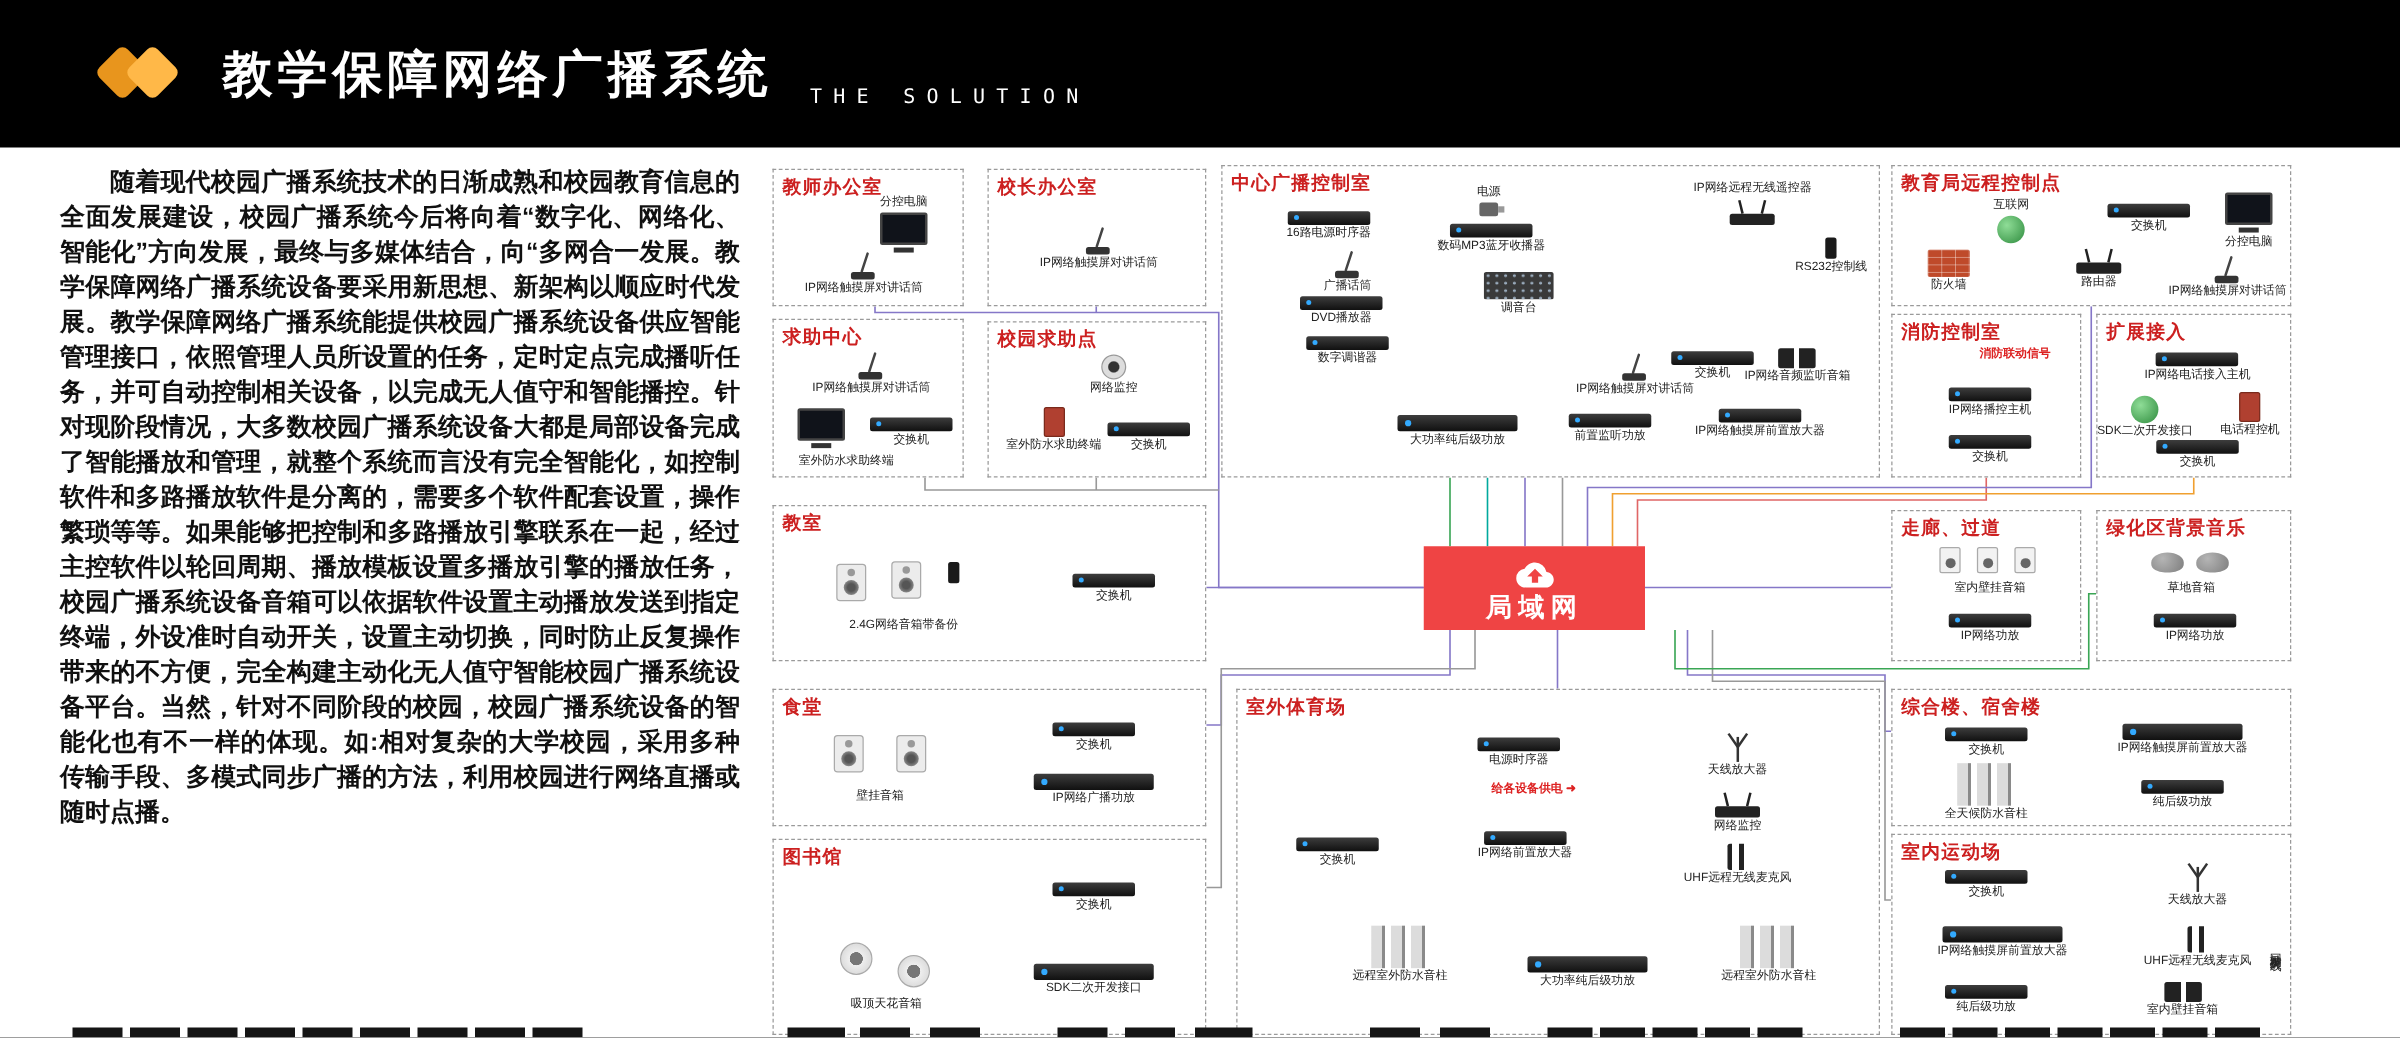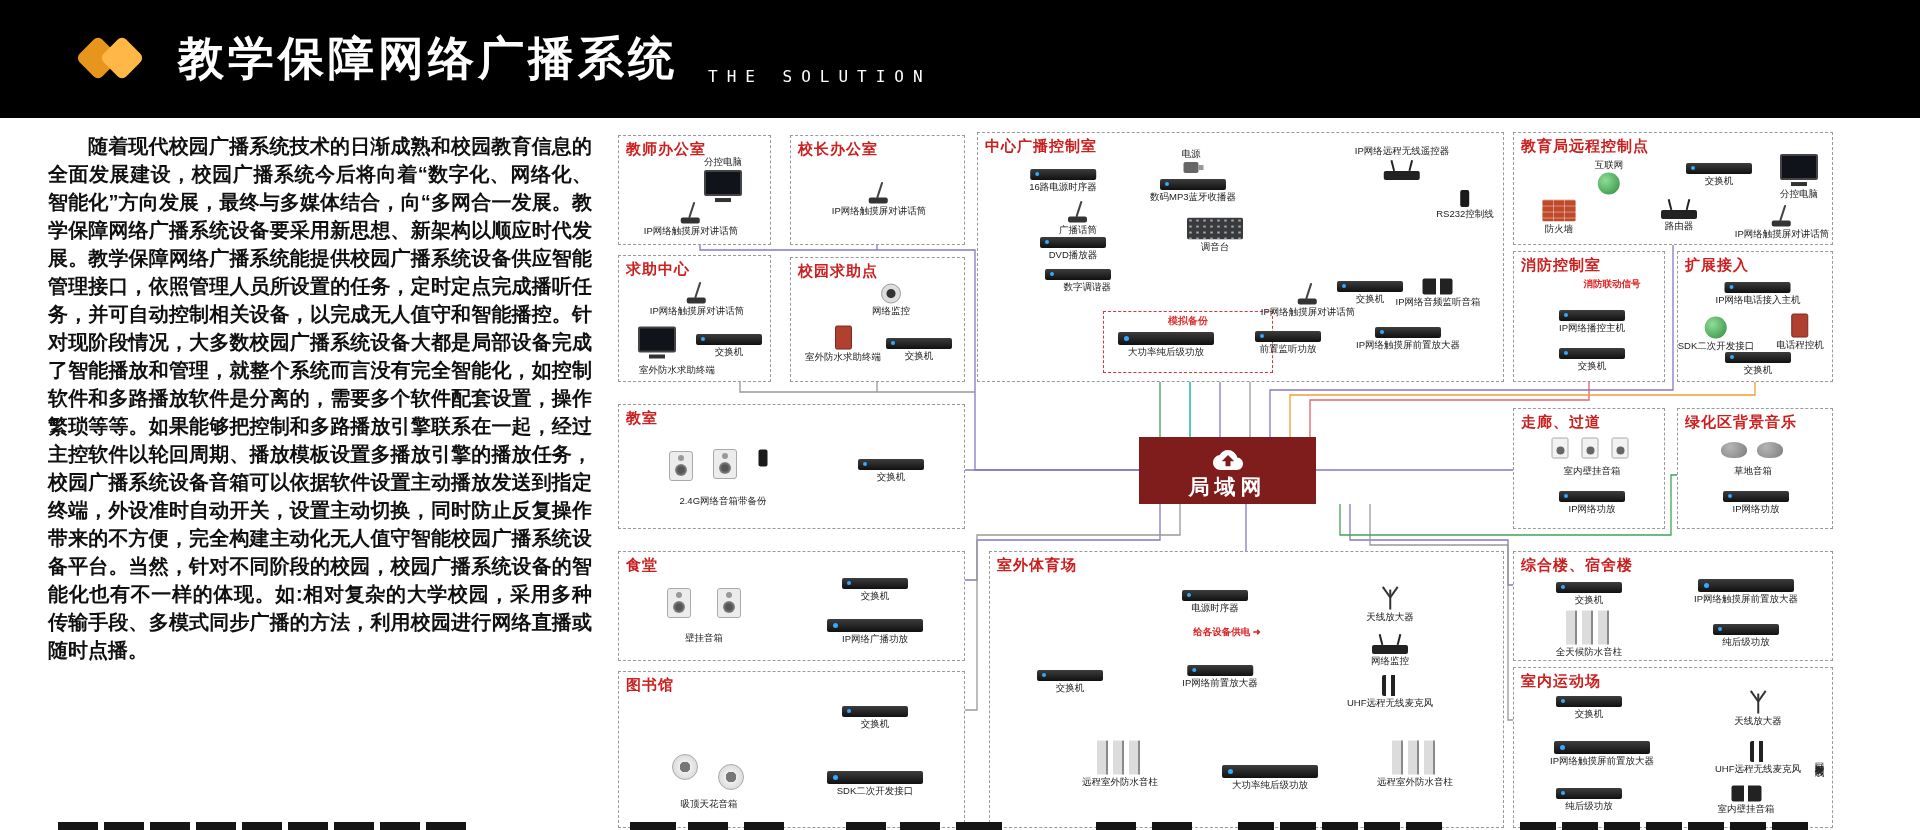--- a/index.html
+++ b/index.html
@@ -13,7 +13,7 @@
   .diamonds .d1,.diamonds .d2{position:absolute;top:8px;width:32px;height:32px;border-radius:6px;transform:rotate(45deg);}
   .diamonds .d1{left:2px;background:#e8951d;}
   .diamonds .d2{left:26px;background:#ffb848;}
-  .page-title{color:#fff;font-size:46px;font-weight:bold;letter-spacing:4px;margin-left:18px;white-space:nowrap;}
+  .page-title{color:#fff;font-size:40px;font-weight:bold;letter-spacing:4px;margin-left:18px;white-space:nowrap;}
   .page-subtitle{color:#fff;font-size:16px;letter-spacing:9px;margin-left:30px;margin-top:34px;
                  font-family:"DejaVu Sans Mono",monospace;white-space:nowrap;}
   .bk-logo{position:absolute;right:88px;top:9px;width:126px;height:88px;border:3px solid #d42020;

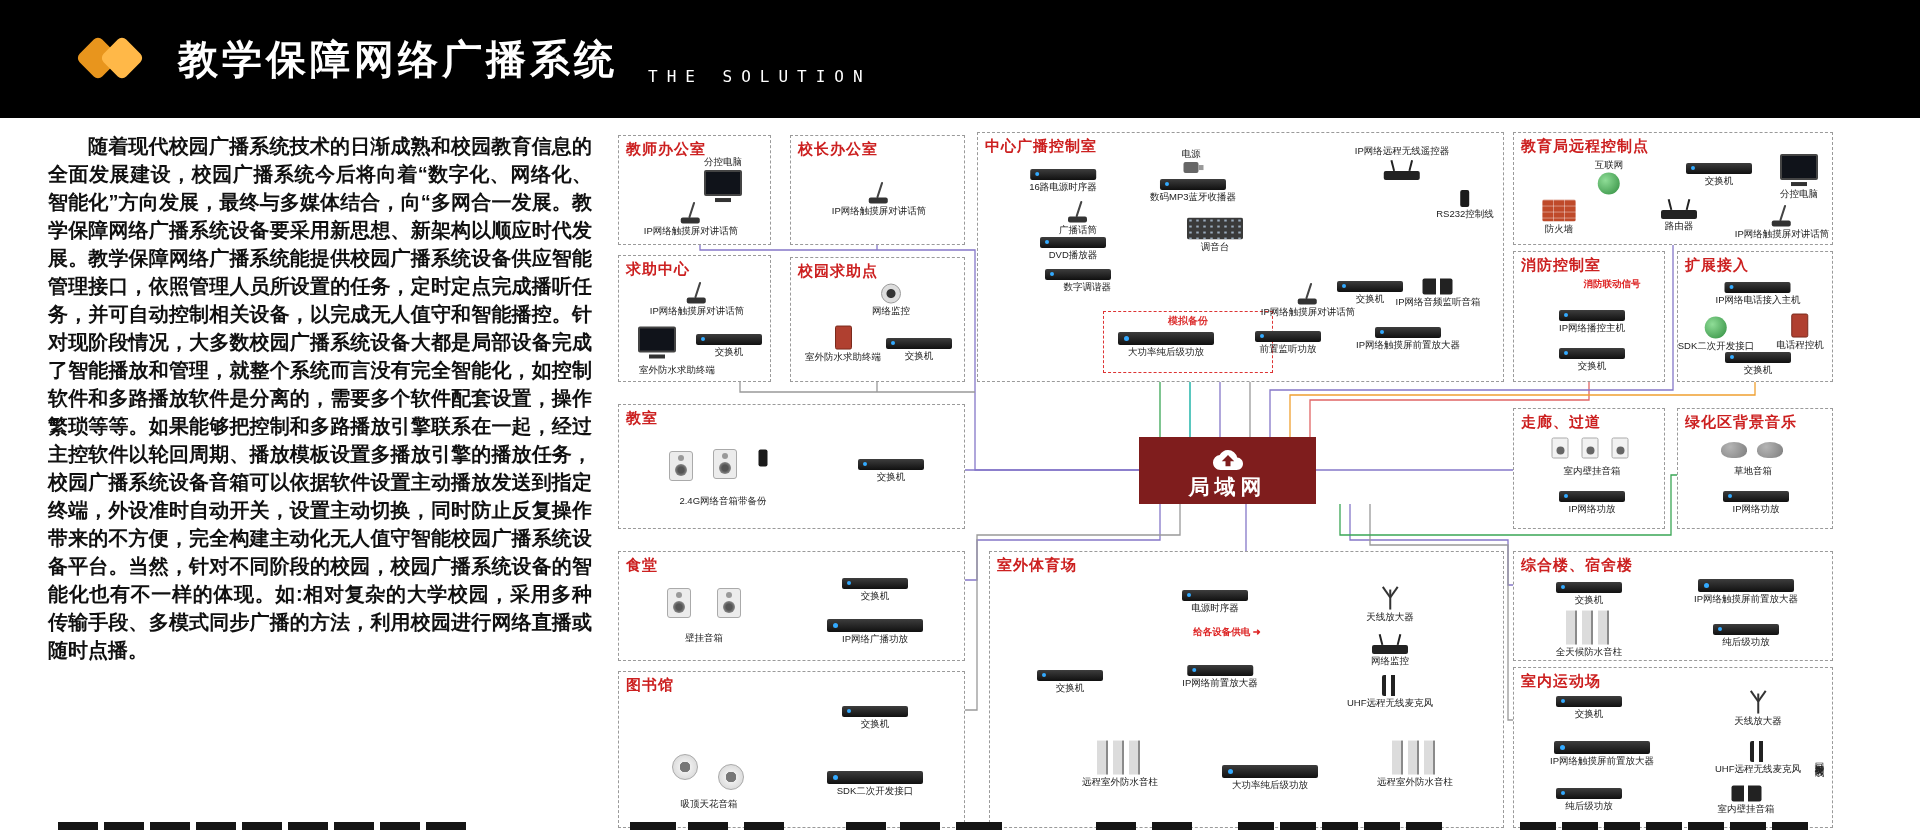--- a/index.html
+++ b/index.html
@@ -194,7 +194,7 @@
           <div class="icon i-rack"></div>
           <div class="lbl">DVD播放器</div>
         </div>
-        <div class="dev" style="left: 100px; top: 148px; align-items: flex-end;">
+        <div class="dev" style="left: 100px; top: 148px;">
           <div class="icon i-rack"></div>
           <div class="lbl">数字调谐器</div>
         </div>

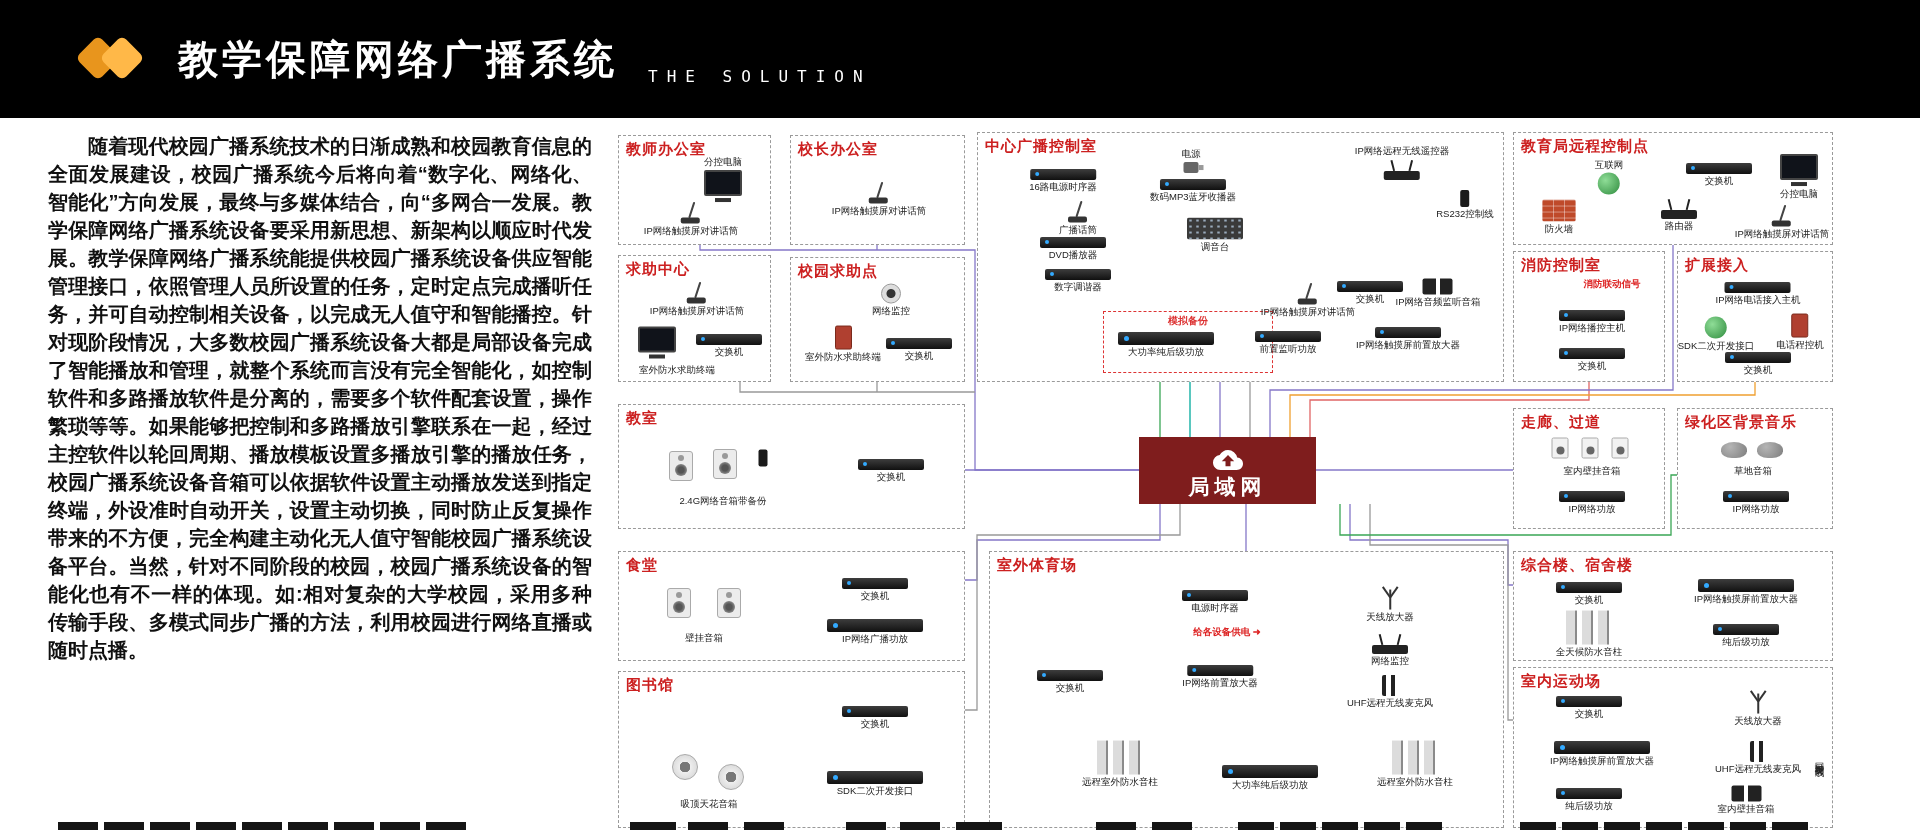--- a/index.html
+++ b/index.html
@@ -171,9 +171,6 @@
       </div>
       <div class="gbox" style="left: 977px; top: 132px; width: 527px; height: 250px;">
         <div class="gtitle">中心广播控制室</div>
-        <div class="subbox" style="left: 125px; top: 178px; width: 170px; height: 62px;">
-          <div class="subbox-label">模拟备份</div>
-        </div>
         <div class="dev top" style="left: 213px; top: 28px;">
           <div class="icon i-plug"></div>
           <div class="lbl">电源</div>

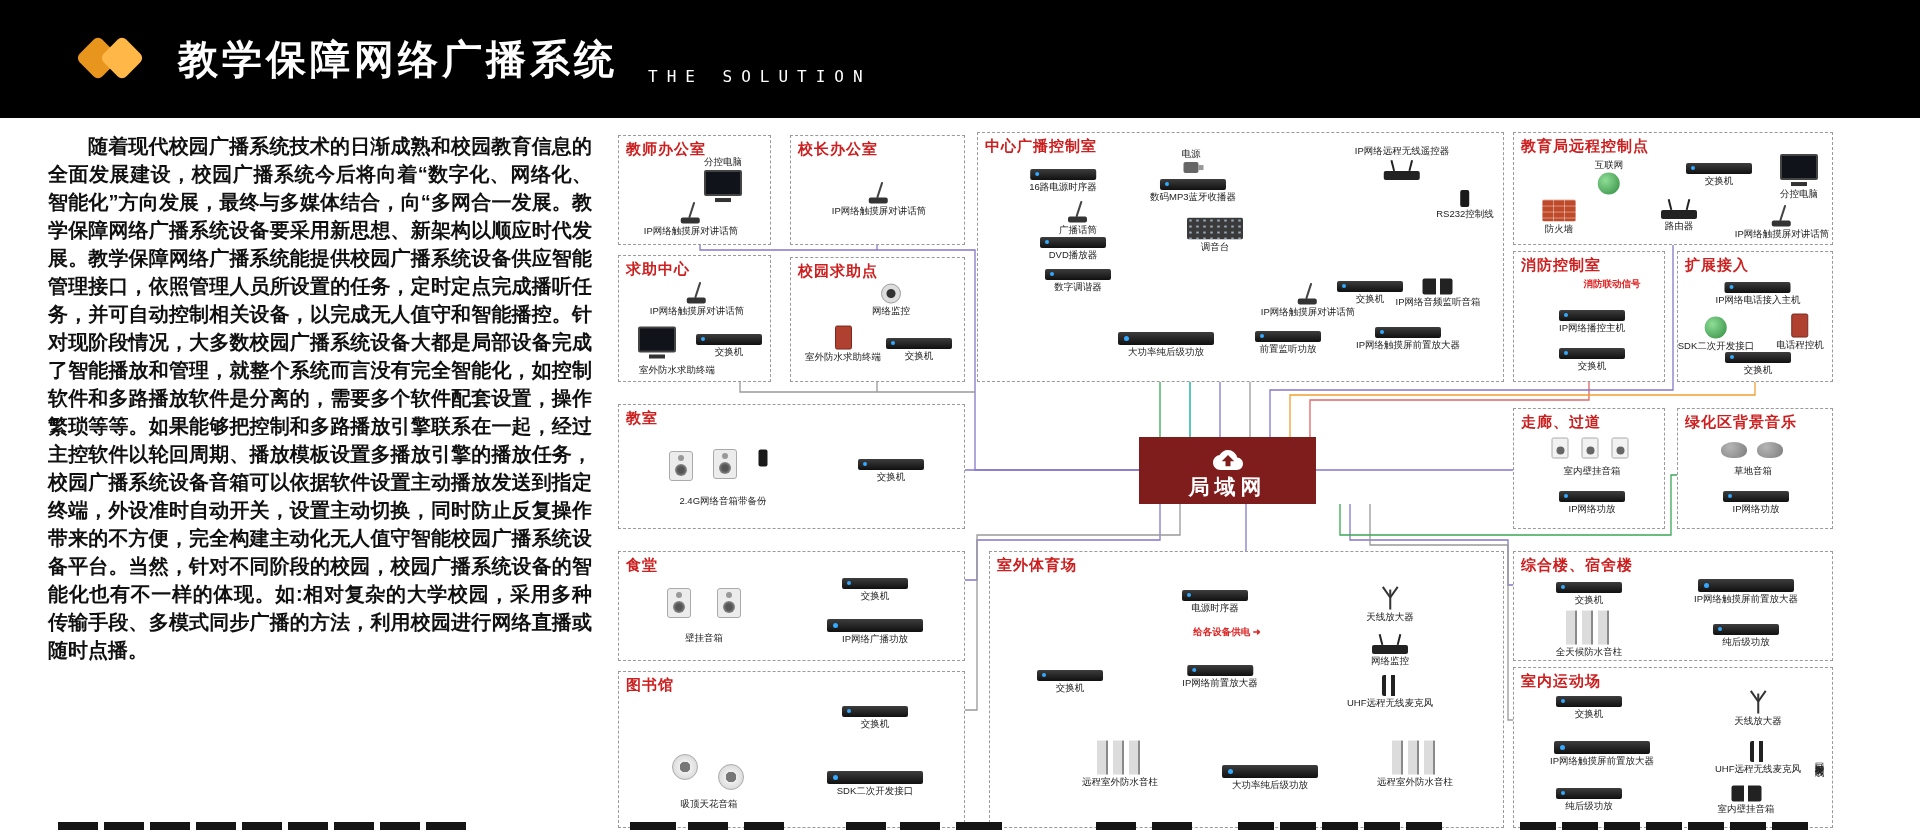--- a/index.html
+++ b/index.html
@@ -96,7 +96,7 @@
   .i-plug::after{content:"";position:absolute;right:-5px;top:3px;width:5px;height:5px;background:#999;}
 
   
-  .cloud{position:absolute;left:1139px;top:437px;width:177px;height:67px;background:#7f1d1d;z-index:3;
+  .cloud{position:absolute;left:1139px;top:437px;width:177px;height:67px;background:#ef4444;z-index:3;
          display:flex;flex-direction:column;align-items:center;justify-content:center;gap:1px;}
   .cloud svg{width:44px;height:30px;display:block;}
   .cloud-label{color:#fff;font-size:21px;font-weight:bold;letter-spacing:5px;line-height:1;}

